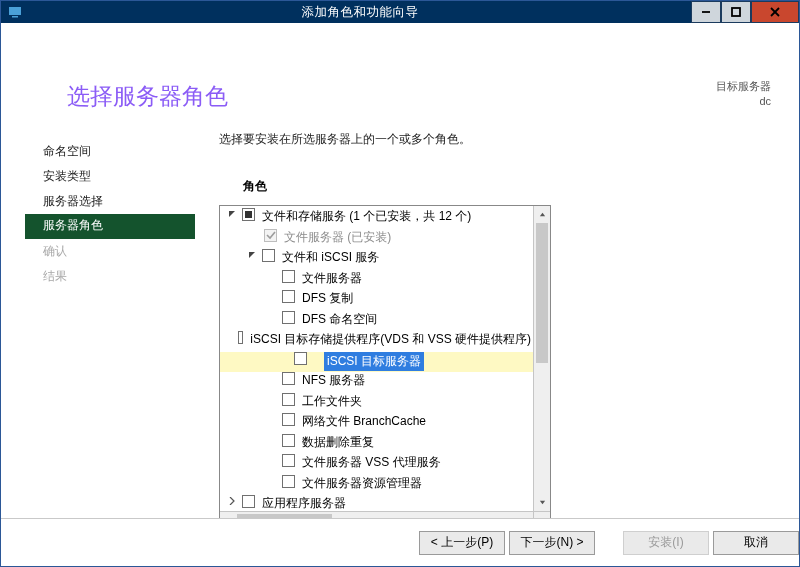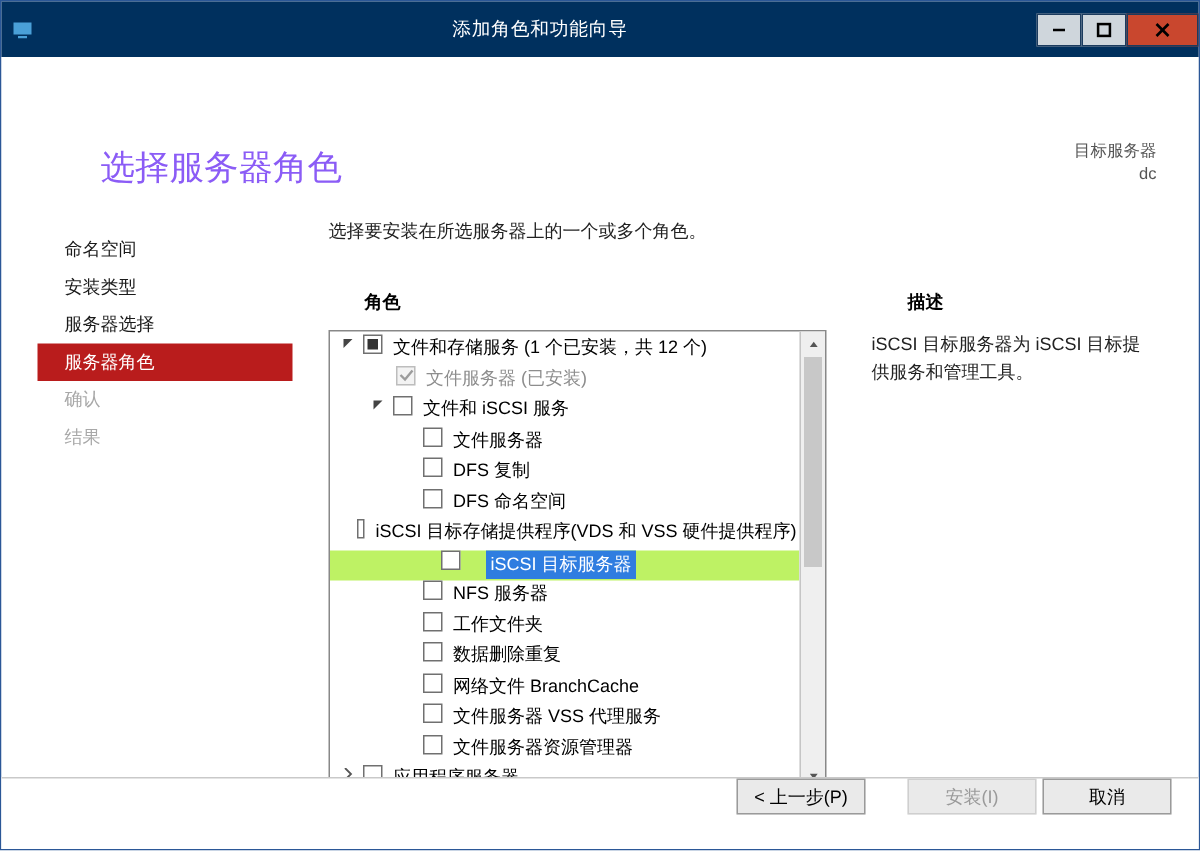--- a/index.html
+++ b/index.html
@@ -6,7 +6,7 @@
   html, body { width: 800px; height: 567px; font-family: "Microsoft YaHei", "Segoe UI", sans-serif; font-size: 12px; overflow: hidden; background: #fff; }
   .window { width: 800px; height: 567px; border: 1px solid #2b5797; display: flex; flex-direction: column; background: #fff; }
   
-  .titlebar { height: 37px; background: #00305e; color: #fff; display: flex; align-items: center; z-index: 2; position: relative; }
+  .titlebar { height: 22px; background: #00305e; color: #fff; display: flex; align-items: center; z-index: 2; position: relative; }
   .tb-icon { width: 28px; height: 30px; display: flex; align-items: center; justify-content: center; }
   .tb-title { flex: 1; text-align: center; font-size: 12.5px; letter-spacing: .5px; }
   .tb-btns { display: flex; }

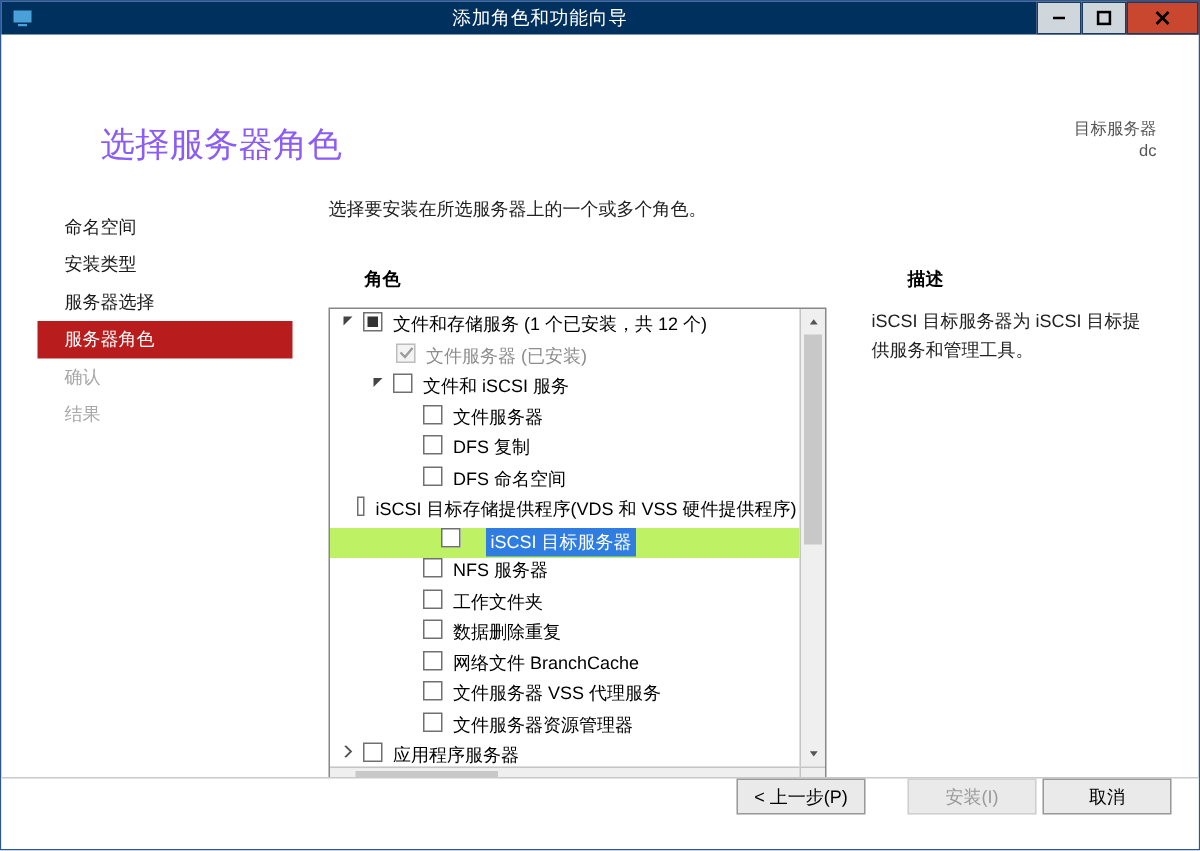--- a/index.html
+++ b/index.html
@@ -257,10 +257,6 @@
           </div>
         </div>
 
-        <div class="col-desc">
-          <div class="sect-head">描述</div>
-          <div class="desc-text">iSCSI 目标服务器为 iSCSI 目标提供服务和管理工具。</div>
-        </div>
       </div>
     </div>
 

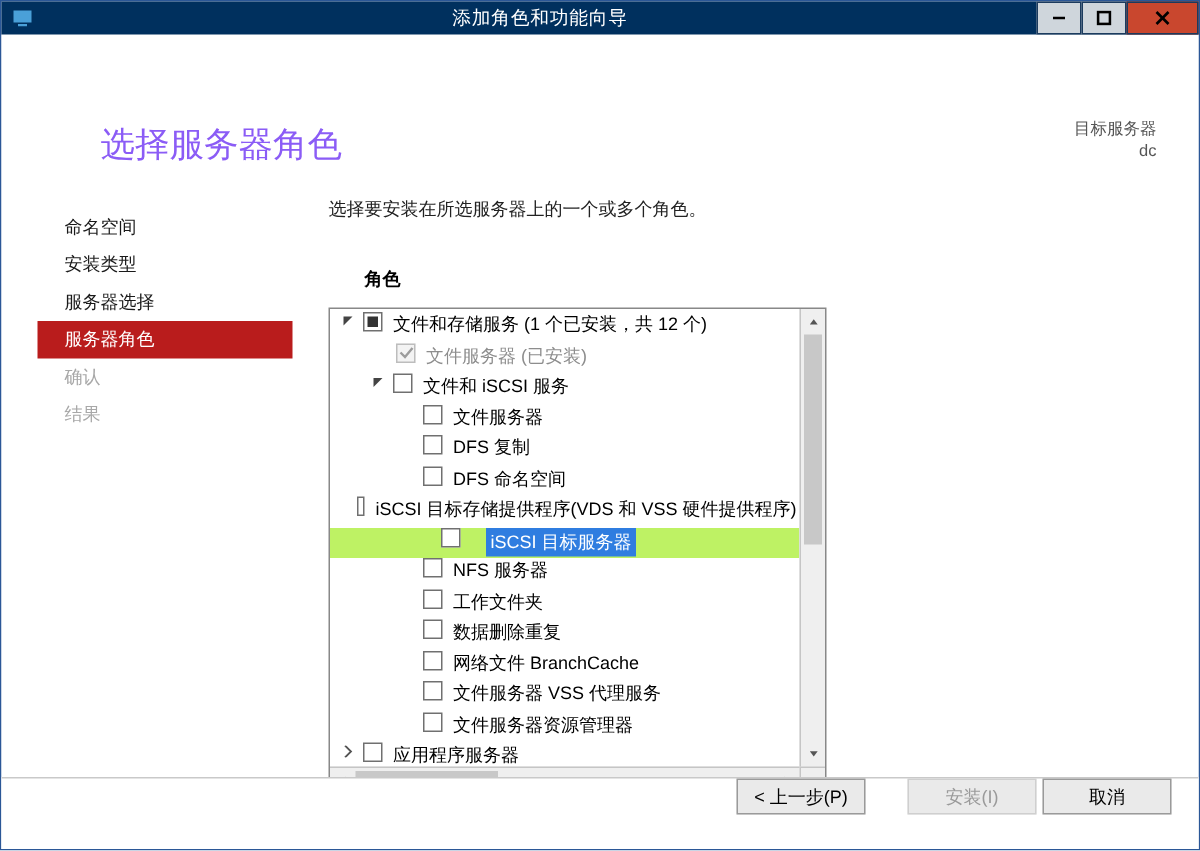--- a/index.html
+++ b/index.html
@@ -21,7 +21,7 @@
   .sidebar { position: absolute; left: 24px; top: 116px; width: 170px; }
   .step { height: 25px; line-height: 25px; padding-left: 18px; font-size: 12px; color: #1a1a1a; cursor: default; }
   .step.dim { color: #a8a8a8; }
-  .step.active { background: #b91c1c; color: #fff; }
+  .step.active { background: #14532d; color: #fff; font-family: Liberation Mono, monospace; }
   
   .content { position: absolute; left: 218px; top: 108px; right: 28px; bottom: 62px; }
   .instruction { font-size: 12px; color: #222; margin-bottom: 30px; }

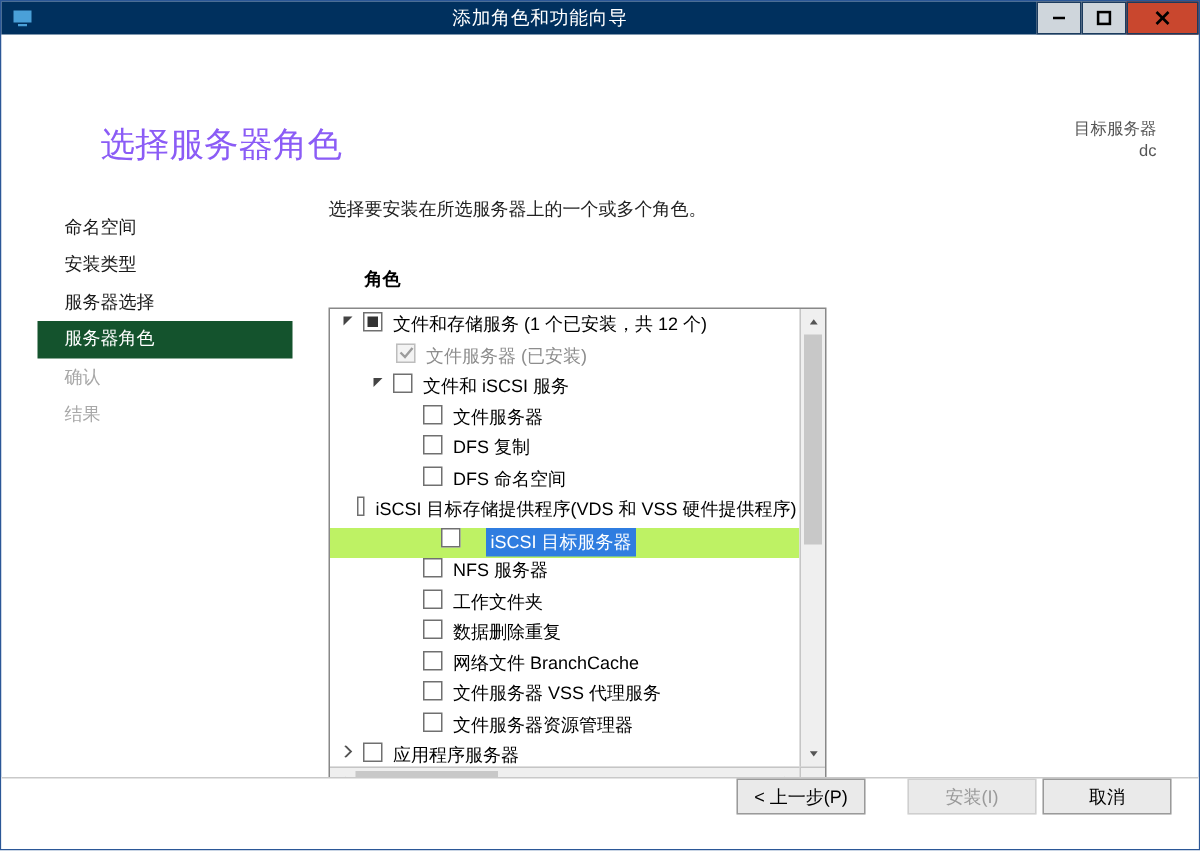--- a/index.html
+++ b/index.html
@@ -55,7 +55,7 @@
   .nlabel { font-size: 12px; color: #000; padding: 0 2px; }
   .nlabel.dis { color: #8d8d8d; }
   .nlabel.sel { background: #2f7de0; color: #fff; padding: 1px 3px; }
-  .row-sel { background: #bef264; gap: 12px; }
+  .row-sel { background: #fef9c3; gap: 12px; }
   .desc-text { font-size: 12px; color: #222; line-height: 1.6; }
   
   .btnbar { position: absolute; left: 0; right: 0; bottom: 0; height: 48px; border-top: 1px solid #c9c9c9; display: flex; justify-content: flex-end; padding-right: 18px; gap: 4px; background: #fff; }

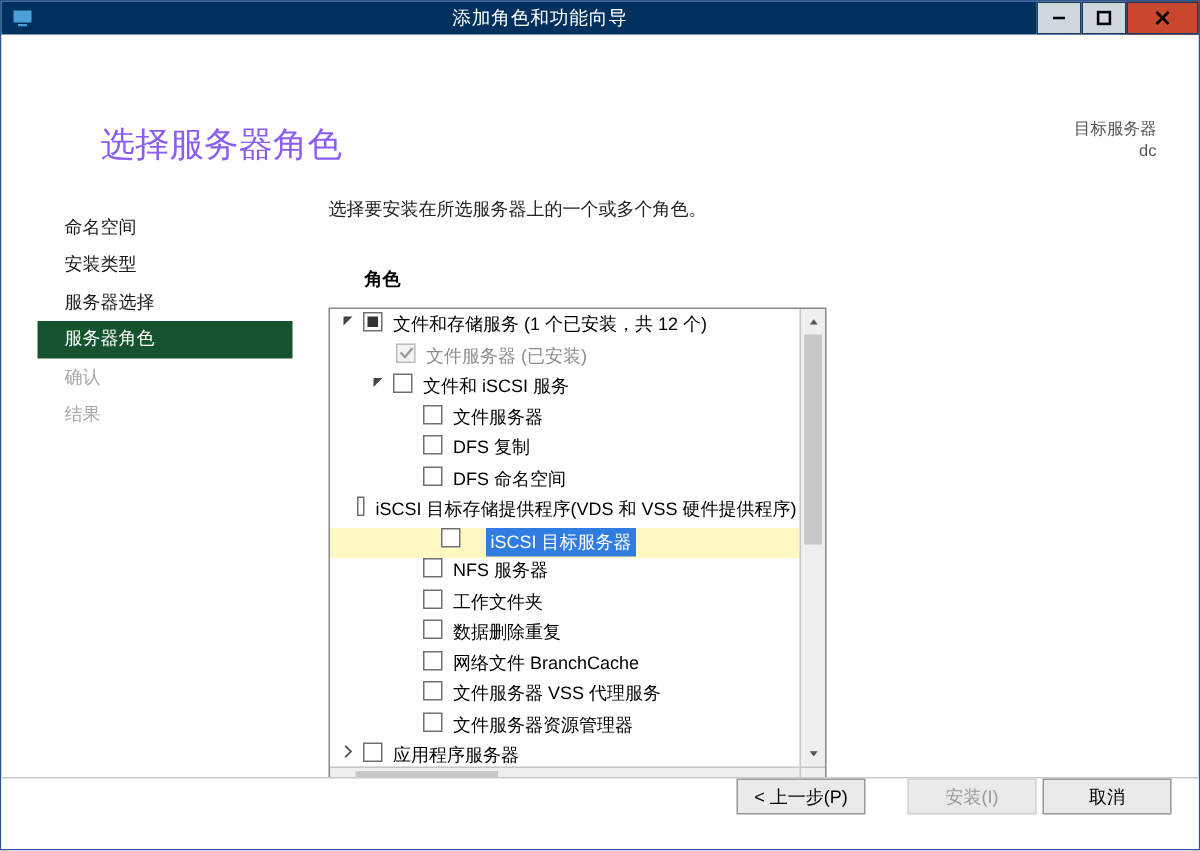--- a/index.html
+++ b/index.html
@@ -192,12 +192,12 @@
                 <div class="node">
                     <span class="sp i2"></span>
                     <span class="cb"></span>
+                    <span class="nlabel">网络文件 BranchCache</span>
+                  </div>
+                <div class="node">
+                    <span class="sp i2"></span>
+                    <span class="cb"></span>
                     <span class="nlabel">数据删除重复</span>
-                  </div>
-                <div class="node">
-                    <span class="sp i2"></span>
-                    <span class="cb"></span>
-                    <span class="nlabel">网络文件 BranchCache</span>
                   </div>
                 <div class="node">
                     <span class="sp i2"></span>

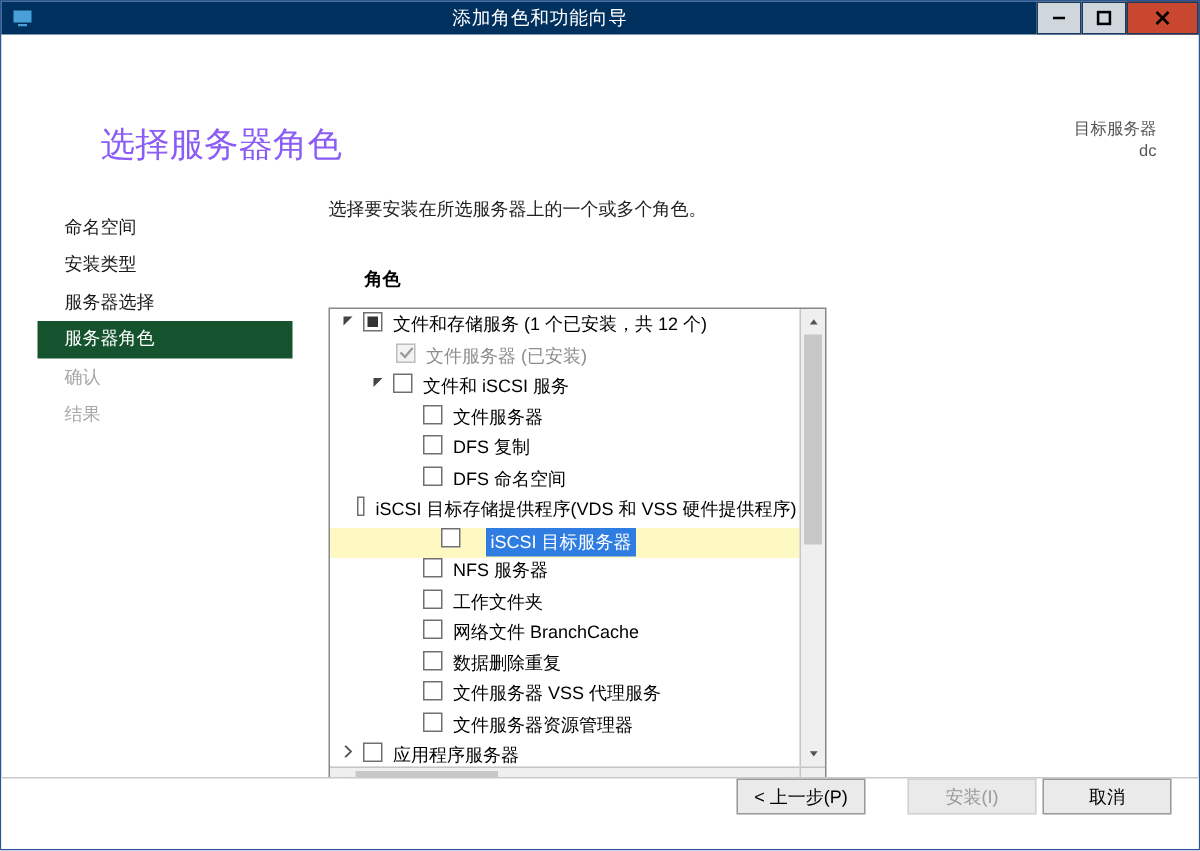--- a/index.html
+++ b/index.html
@@ -58,7 +58,7 @@
   .row-sel { background: #fef9c3; gap: 12px; }
   .desc-text { font-size: 12px; color: #222; line-height: 1.6; }
   
-  .btnbar { position: absolute; left: 0; right: 0; bottom: 0; height: 48px; border-top: 1px solid #c9c9c9; display: flex; justify-content: flex-end; padding-right: 18px; gap: 4px; background: #fff; }
+  .btnbar { position: absolute; left: 0; right: 0; bottom: 0; height: 48px; border-top: 1px solid #c9c9c9; display: flex; align-items: center; justify-content: flex-end; gap: 4px; background: #fff; }
   .btn { min-width: 86px; height: 24px; border: 1px solid #9a9a9a; background: #eaeaea; font-size: 12px; display: flex; align-items: center; justify-content: center; padding: 0 10px; cursor: default; }
   .btn.dim { color: #9a9a9a; border-color: #cfcfcf; }
   .btngap { width: 20px; }

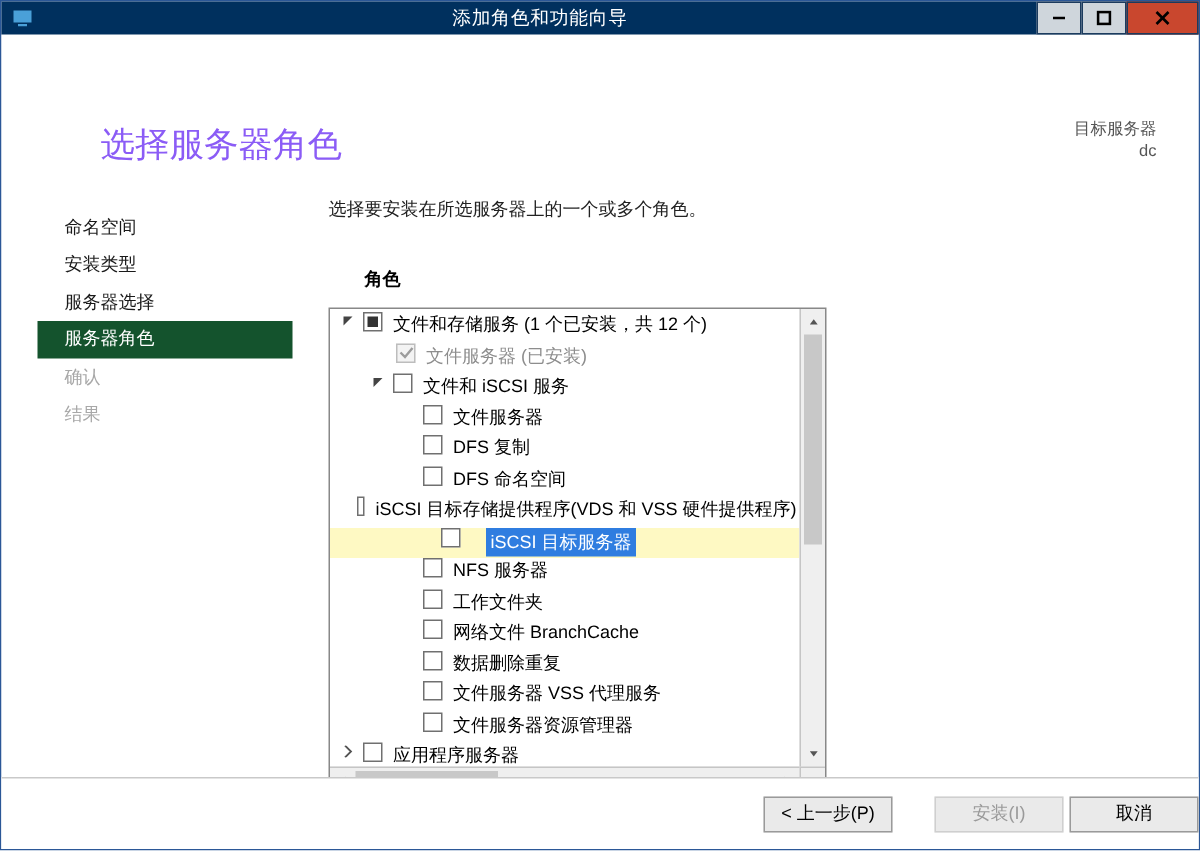--- a/index.html
+++ b/index.html
@@ -262,6 +262,7 @@
 
     <div class="btnbar">
       <div class="btn">&lt; 上一步(P)</div>
+      <div class="btn">下一步(N) &gt;</div>
       <div class="btngap"></div>
       <div class="btn dim">安装(I)</div>
       <div class="btn">取消</div>

